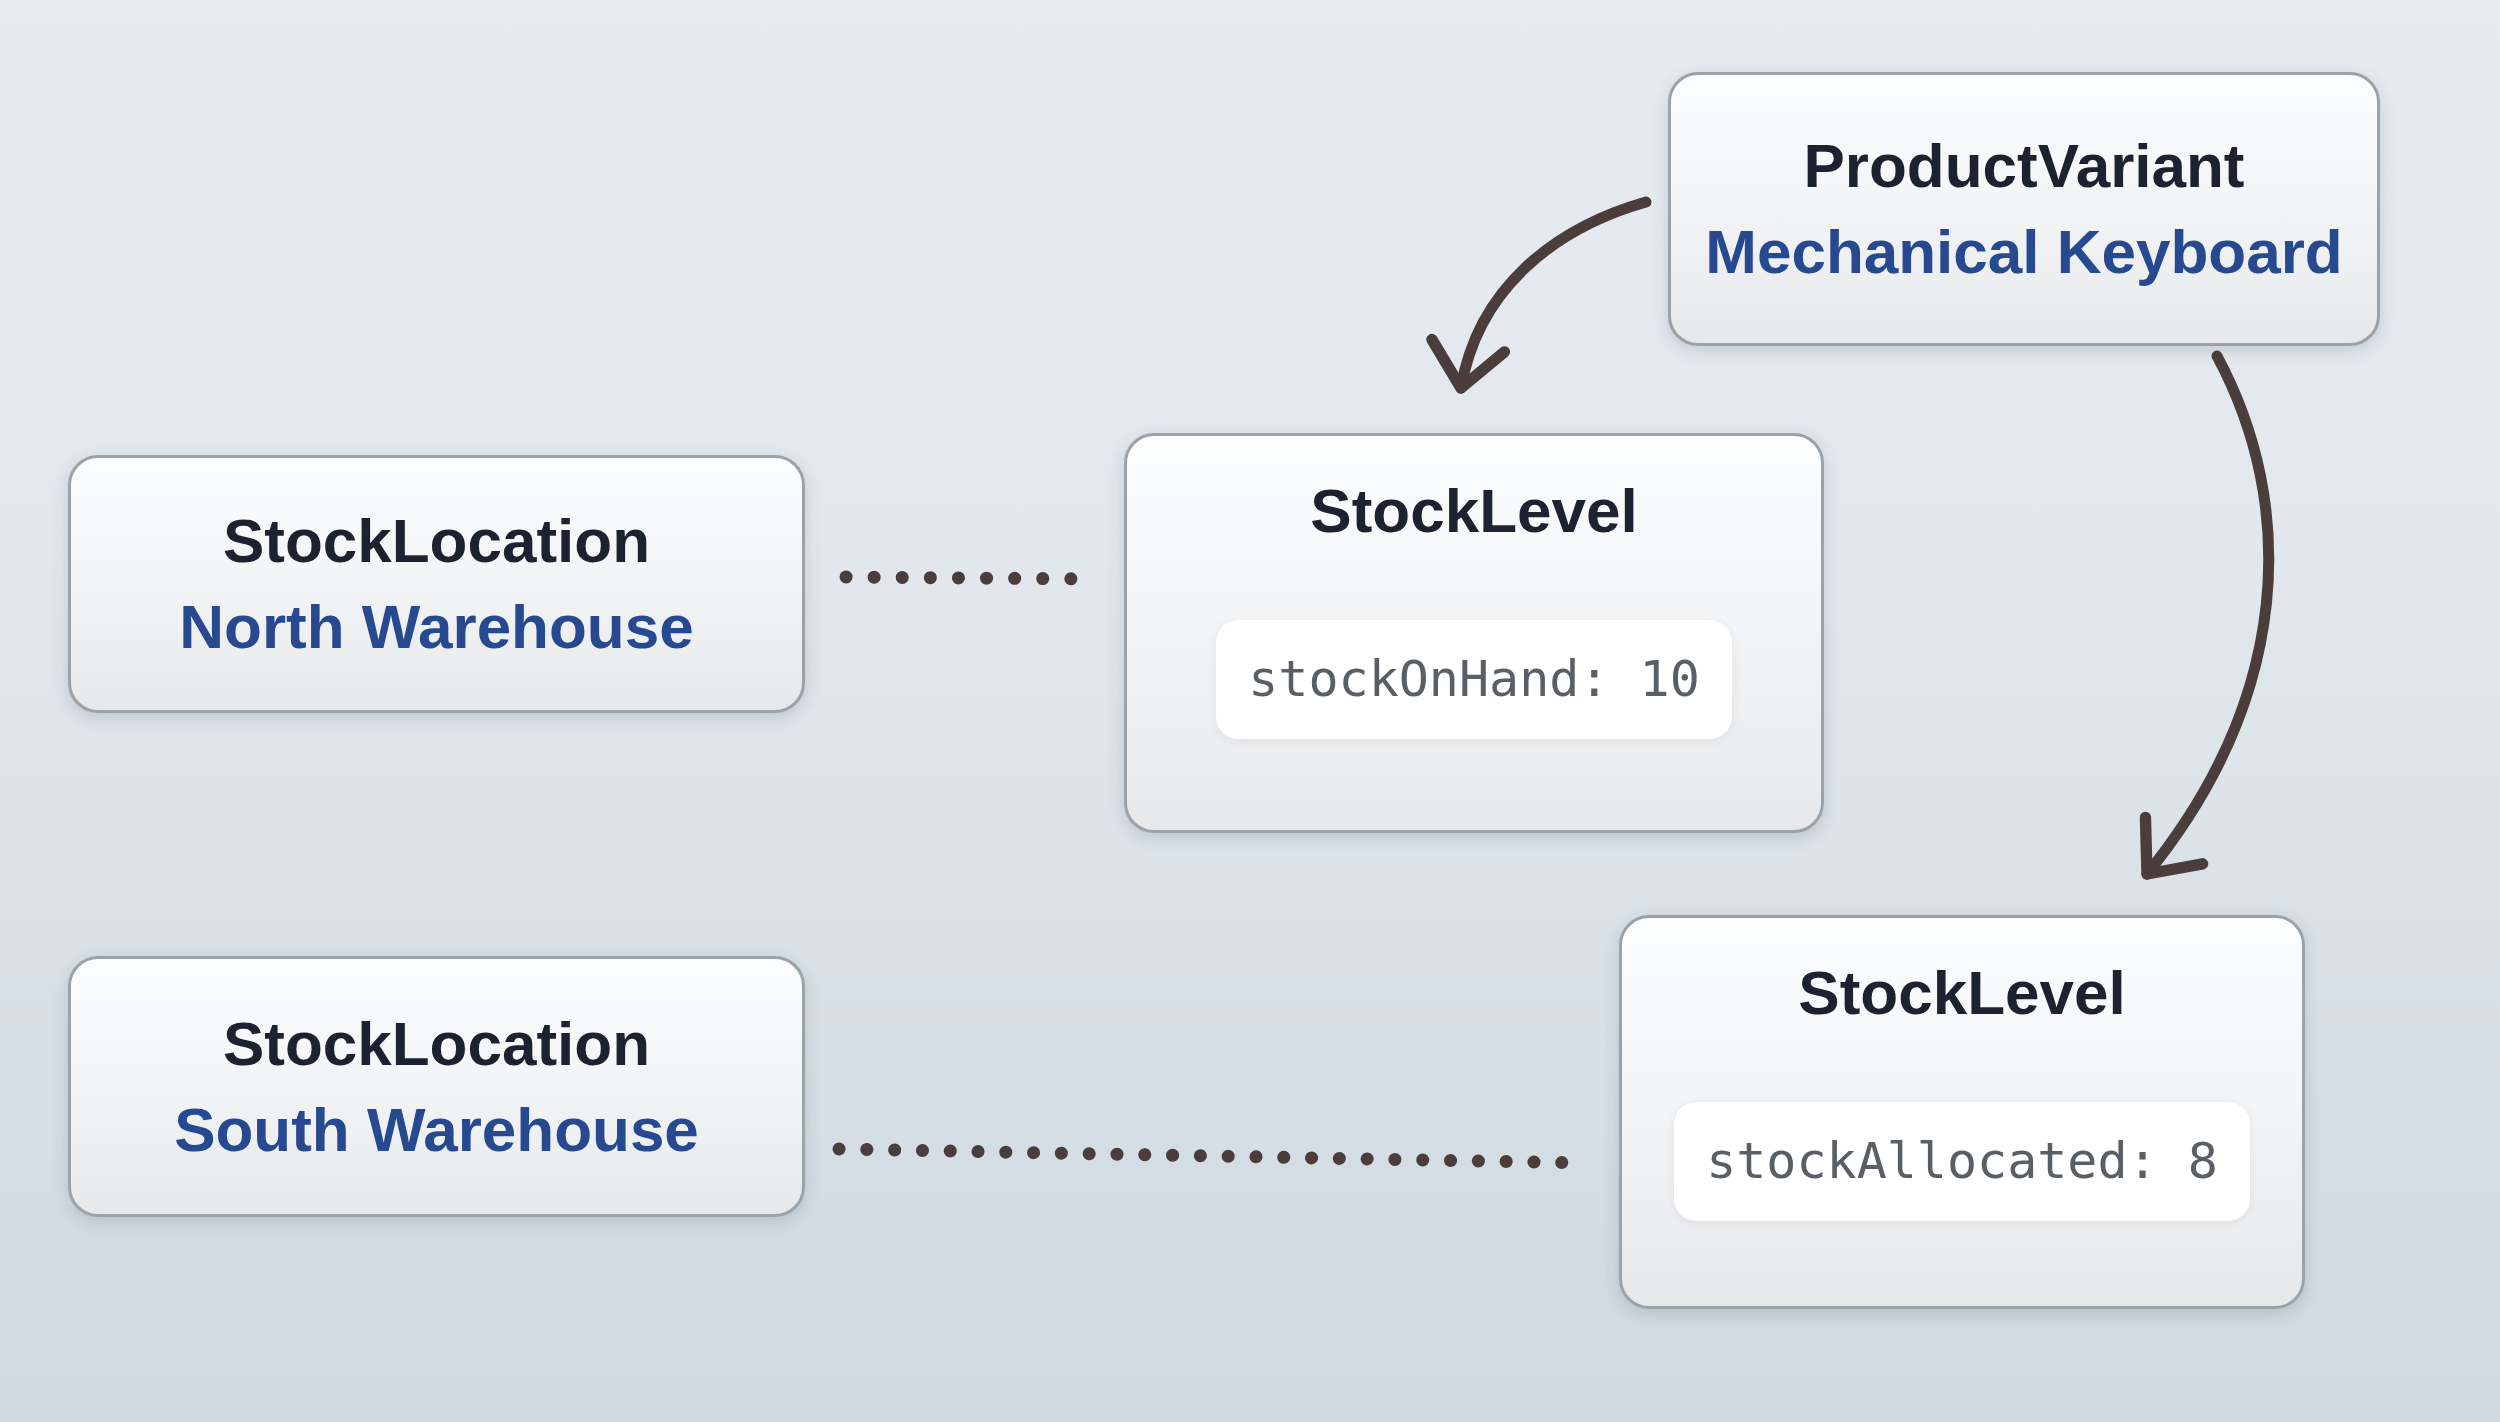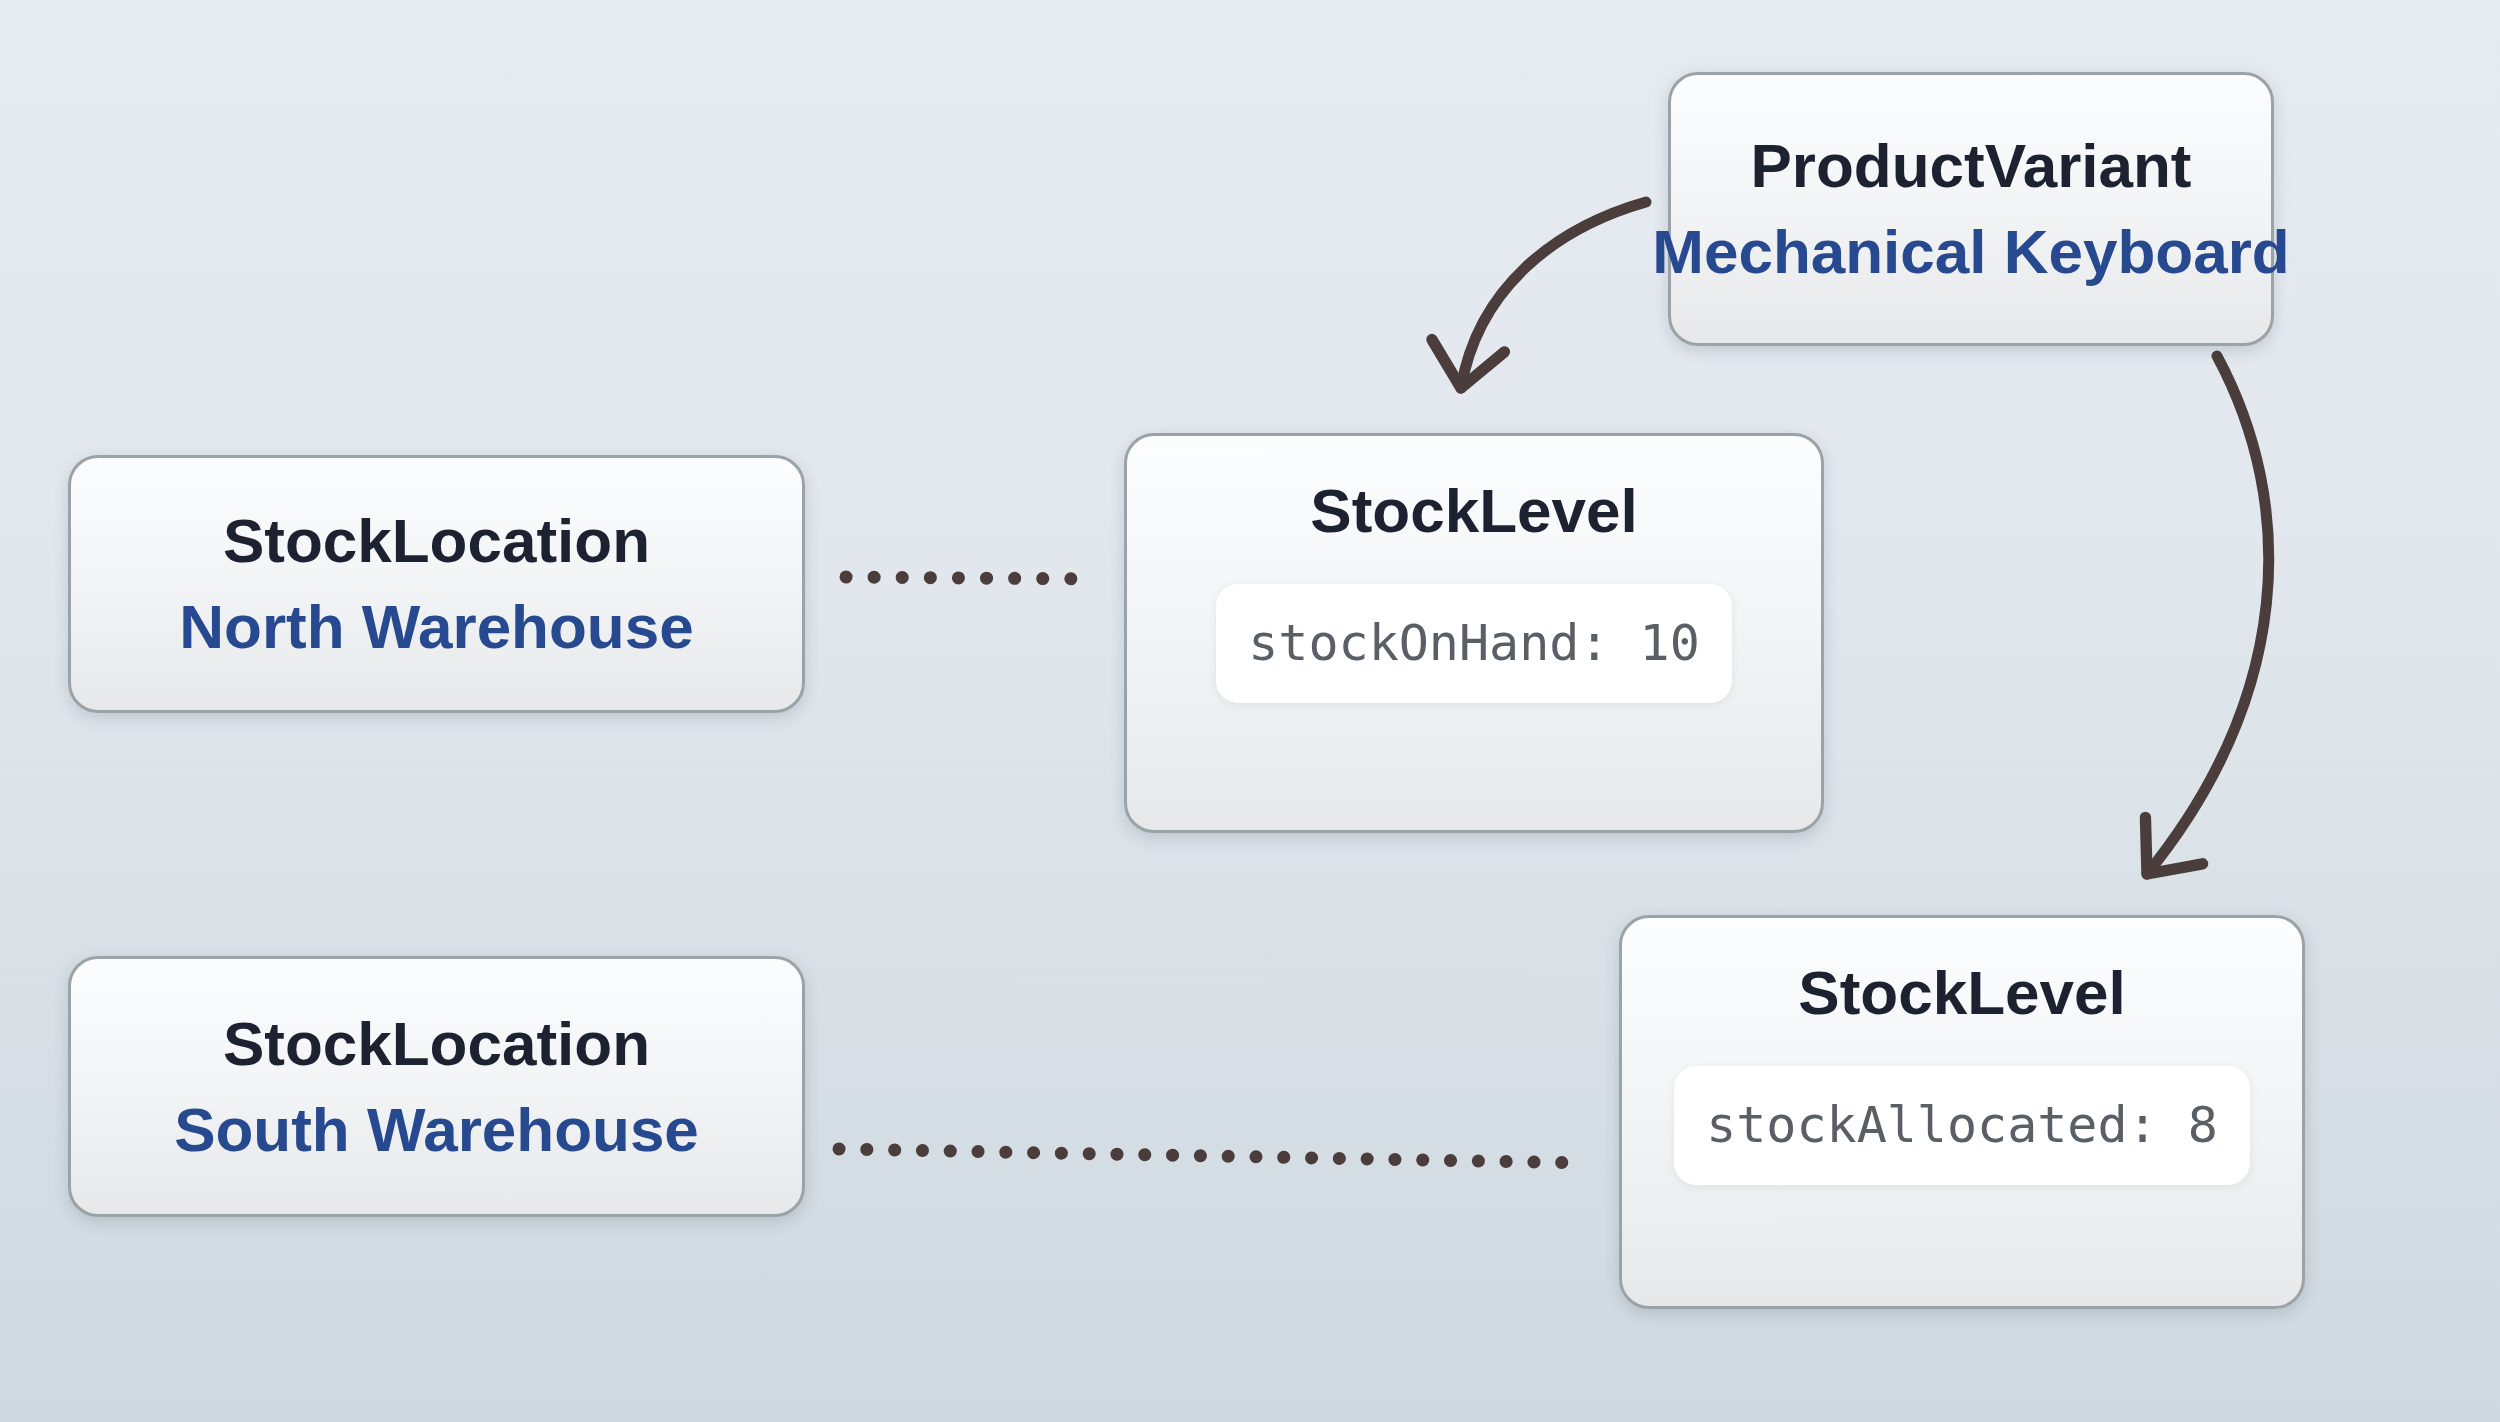--- a/index.html
+++ b/index.html
@@ -45,7 +45,7 @@
   }
 
   
-  #product-variant   {left:1668px;top:72px;  width:606px;height:274px;}
+  #product-variant   {left:1668px;top:72px;  width:712px;height:274px;}
   #stock-level-north {left:1124px;top:433px; width:700px;height:400px;}
   #stock-location-north{left:68px;top:455px; width:737px;height:258px;}
   #stock-location-south{left:68px;top:956px; width:737px;height:261px;}

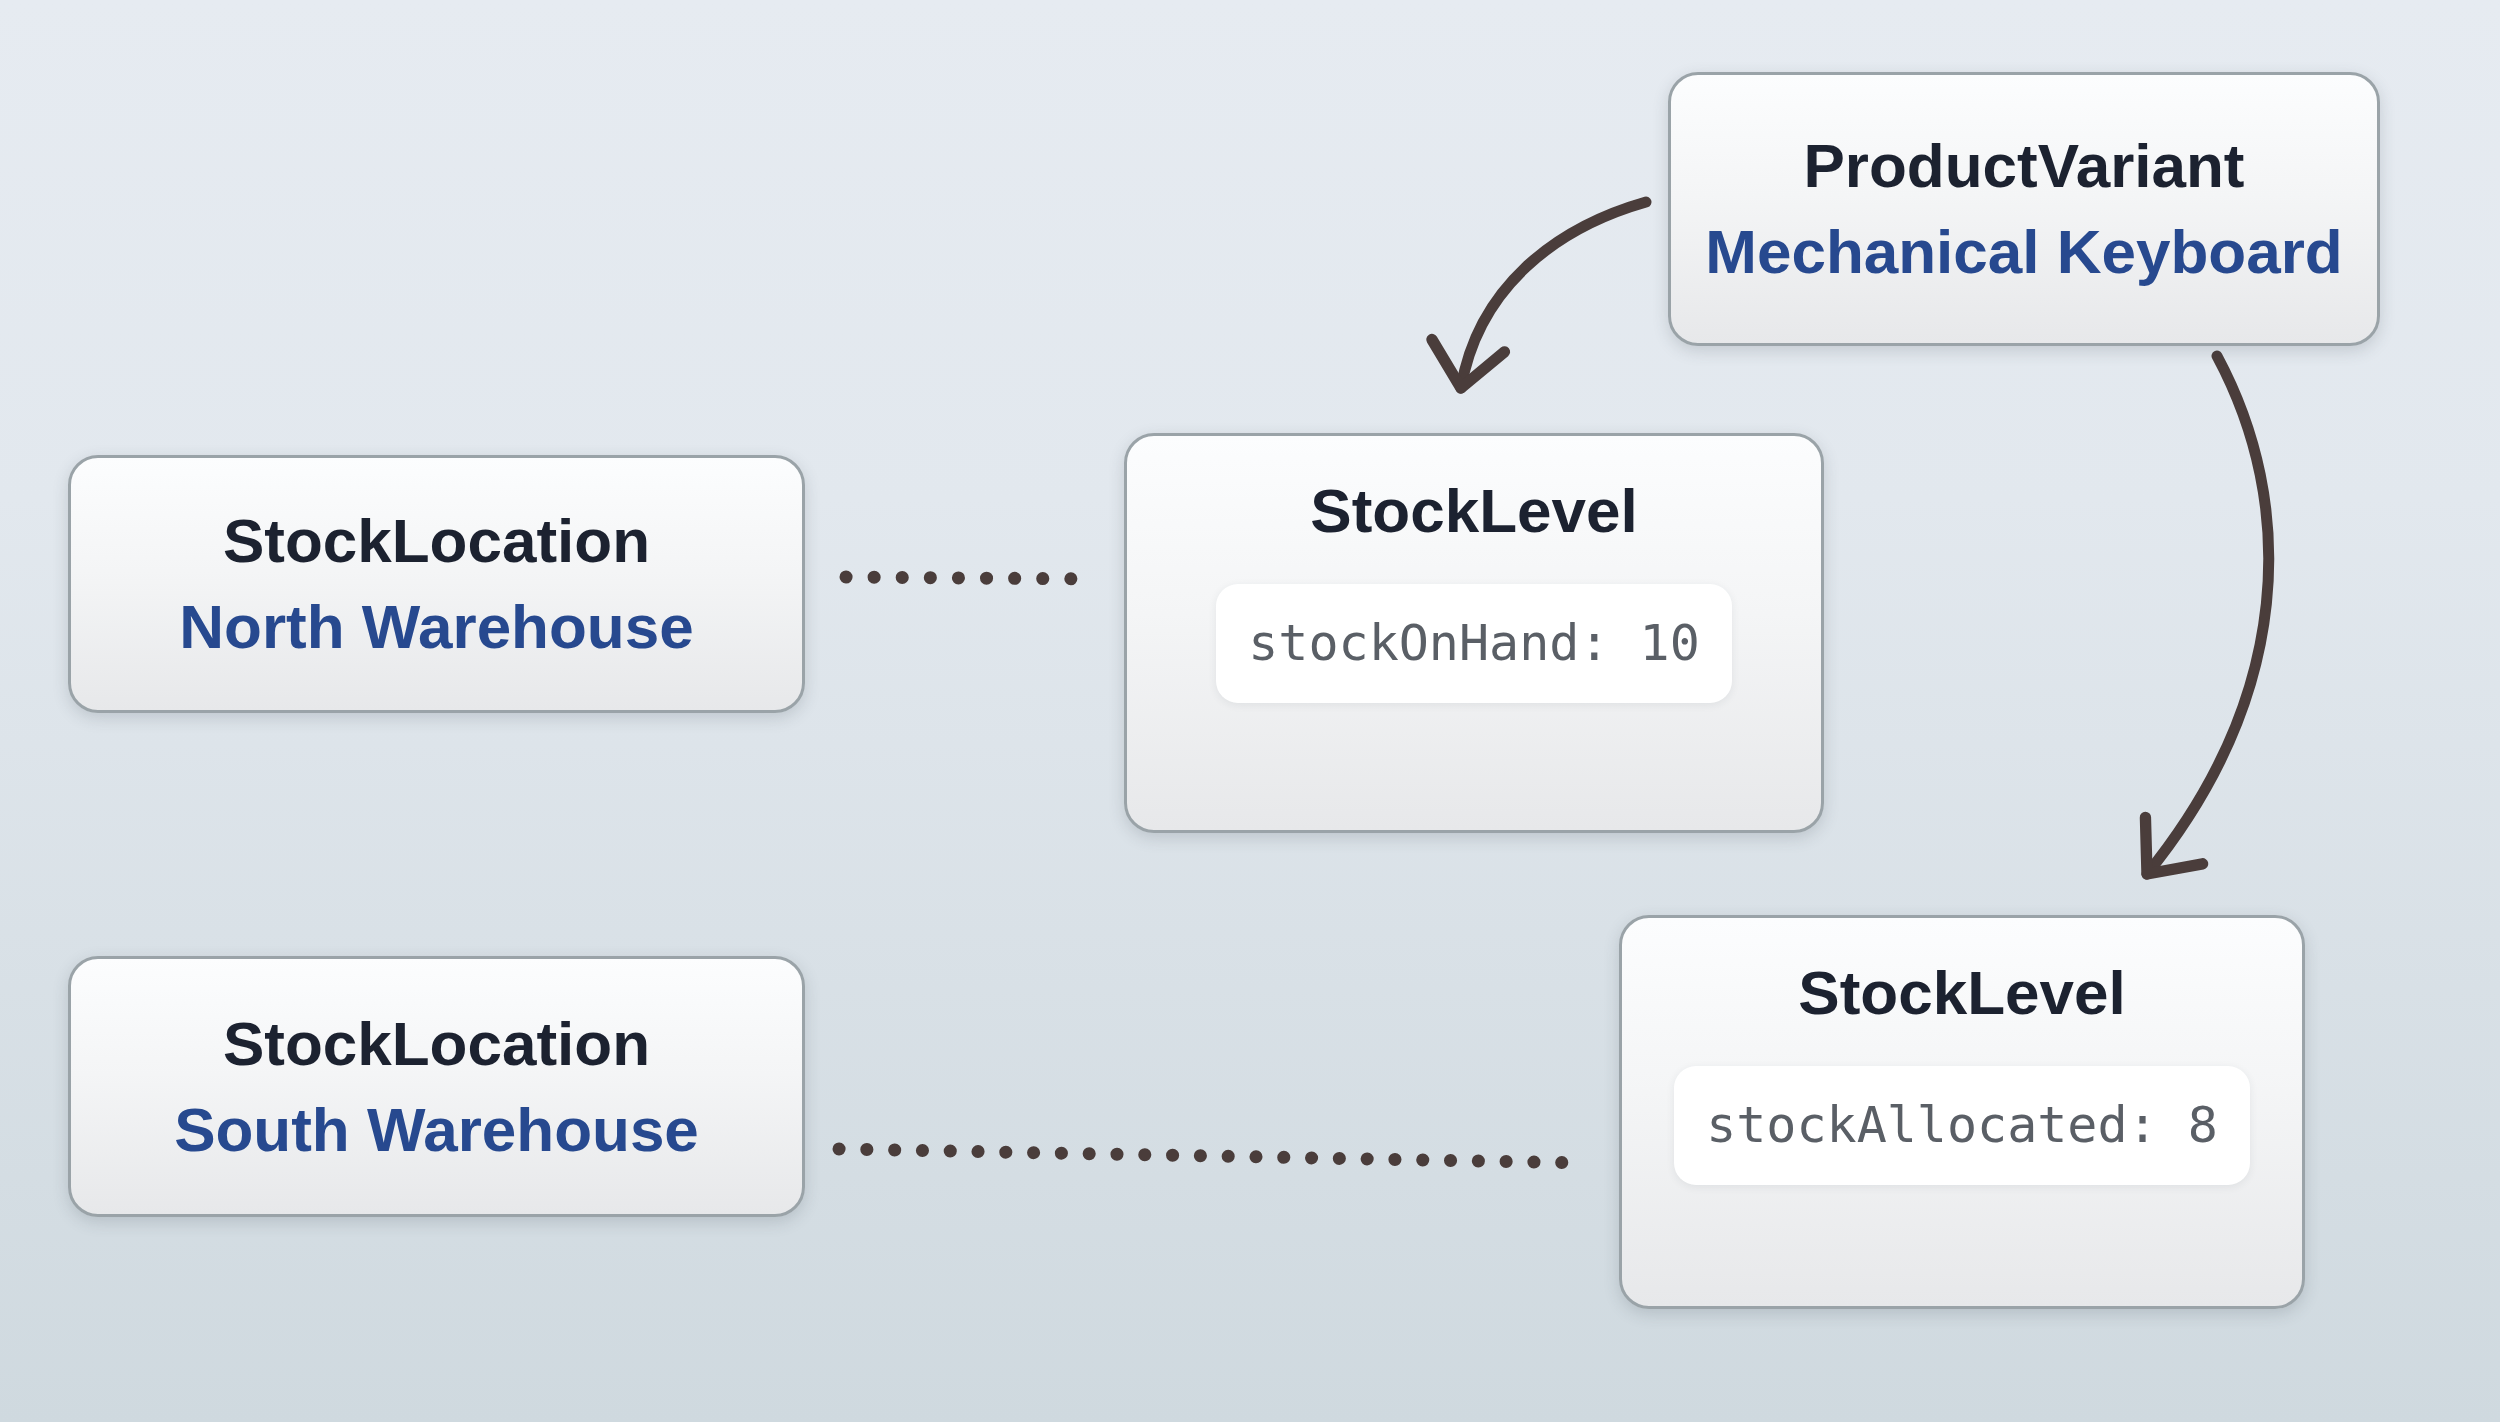--- a/index.html
+++ b/index.html
@@ -29,7 +29,7 @@
     font-size:62px;font-weight:700;color:#27498f;line-height:66px;
     margin-top:20px;text-align:center;white-space:nowrap;
   }
-  .node.level{justify-content:flex-start;}
+  .node.level{justify-content:flex-start;gap:36px;}
   .node.level .title{margin-top:42px;}
   .codebox{
     margin-top:40px;

